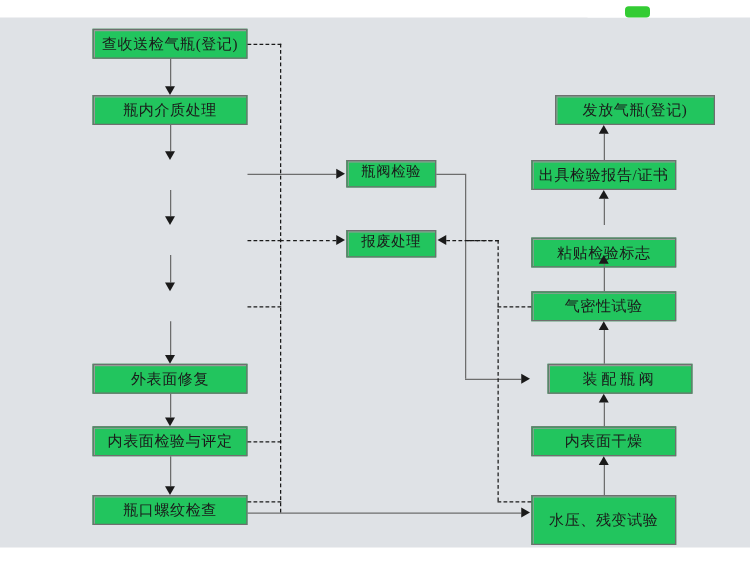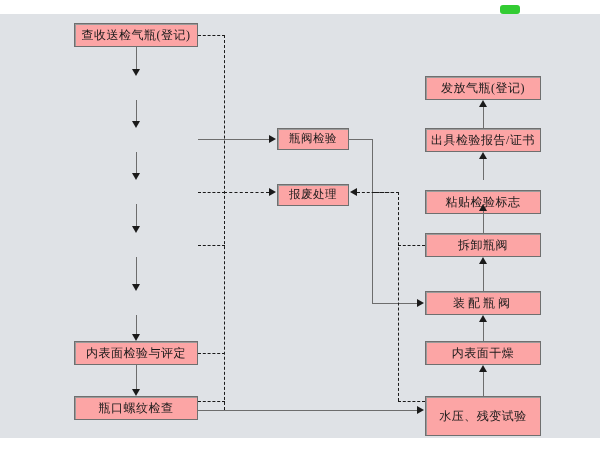--- a/index.html
+++ b/index.html
@@ -36,7 +36,7 @@
   .node{
     position:absolute;
     box-sizing:border-box;
-    background:#fca5a5;
+    background:#22c55e;
     border:1px solid #6f6f6f;
     box-shadow:1px 1px 0 #9a9a9a inset;
     display:flex;

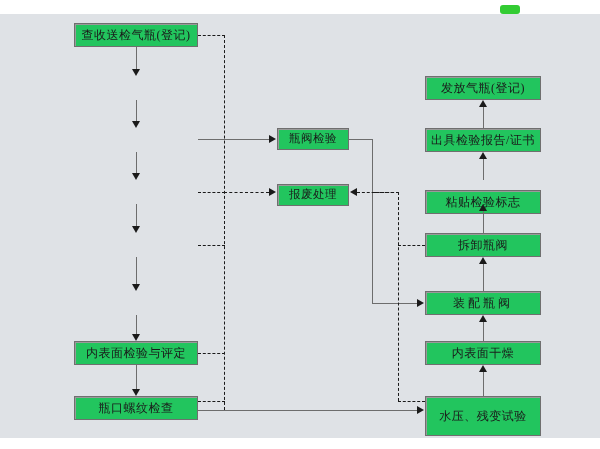--- a/index.html
+++ b/index.html
@@ -102,6 +102,7 @@
 
   <div class="node" style="left:74px;top:23px;width:124px;height:24px;">查收送检气瓶(登记)</div>
 
+  <div class="node" style="left:74px;top:76px;width:124px;height:24px;">瓶内介质处理</div>
 
 
 

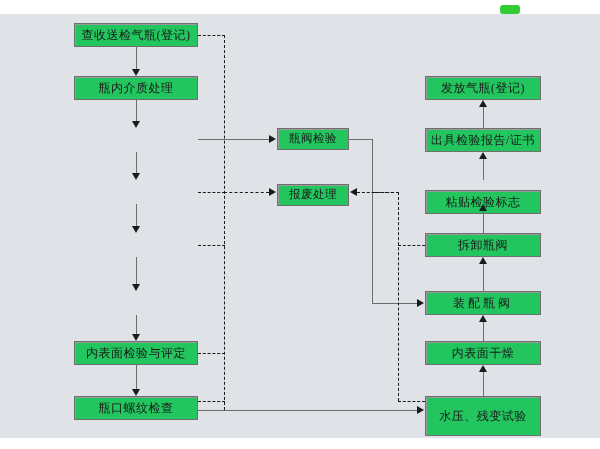--- a/index.html
+++ b/index.html
@@ -116,7 +116,7 @@
 
   <div class="node" style="left:277px;top:184px;width:72px;height:22px;font-size:11.5px;">报废处理</div>
 
-  <div class="node" style="left:425px;top:76px;width:116px;height:24px;">发放气瓶(登记)</div>
+  <div class="node" style="left:444px;top:76px;width:128px;height:24px;">发放气瓶(登记)</div>
 
   <div class="node" style="left:425px;top:128px;width:116px;height:24px;">出具检验报告/证书</div>
 

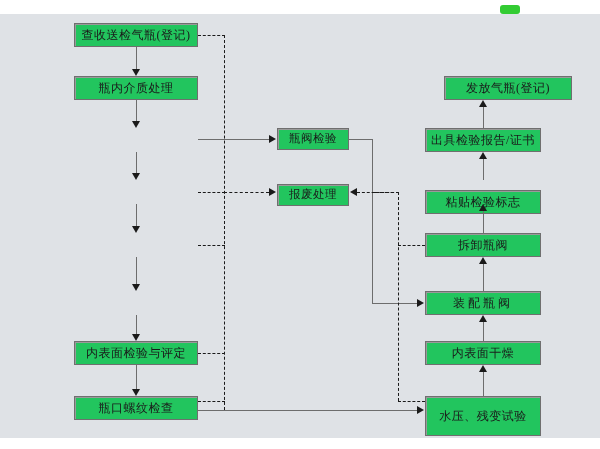--- a/index.html
+++ b/index.html
@@ -122,7 +122,7 @@
 
   <div class="node" style="left:425px;top:180px;width:116px;height:24px;margin-top:10px;">粘贴检验标志</div>
 
-  <div class="node" style="left:425px;top:233px;width:116px;height:24px;">拆卸瓶阀</div>
+  <div class="node" style="left:425px;top:233px;width:116px;height:24px;">气密性试验</div>
 
   <div class="node sp" style="left:425px;top:291px;width:116px;height:24px;text-align:right;">装配瓶阀</div>
 

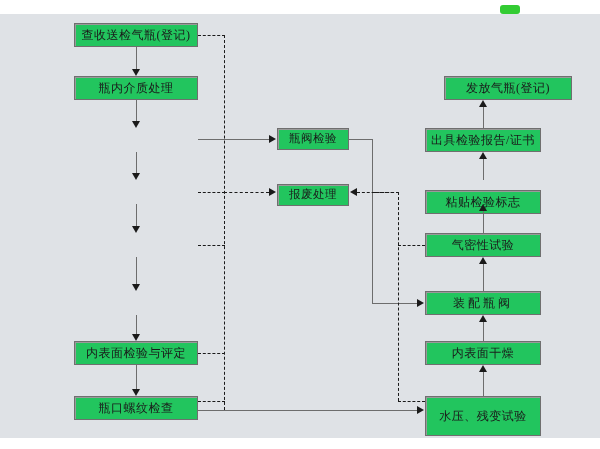--- a/index.html
+++ b/index.html
@@ -107,6 +107,7 @@
 
 
 
+  <div class="node" style="left:74px;top:291px;width:124px;height:24px;">外表面修复</div>
 
   <div class="node" style="left:74px;top:341px;width:124px;height:24px;">内表面检验与评定</div>
 

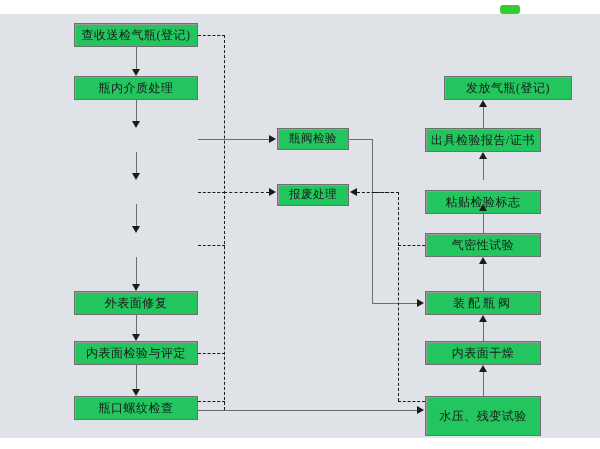--- a/index.html
+++ b/index.html
@@ -125,7 +125,7 @@
 
   <div class="node" style="left:425px;top:233px;width:116px;height:24px;">气密性试验</div>
 
-  <div class="node sp" style="left:425px;top:291px;width:116px;height:24px;text-align:right;">装配瓶阀</div>
+  <div class="node sp" style="left:438px;top:291px;width:116px;height:24px;text-align:right;">装配瓶阀</div>
 
   <div class="node" style="left:425px;top:341px;width:116px;height:24px;font-family:Liberation Serif, serif;">内表面干燥</div>
 

